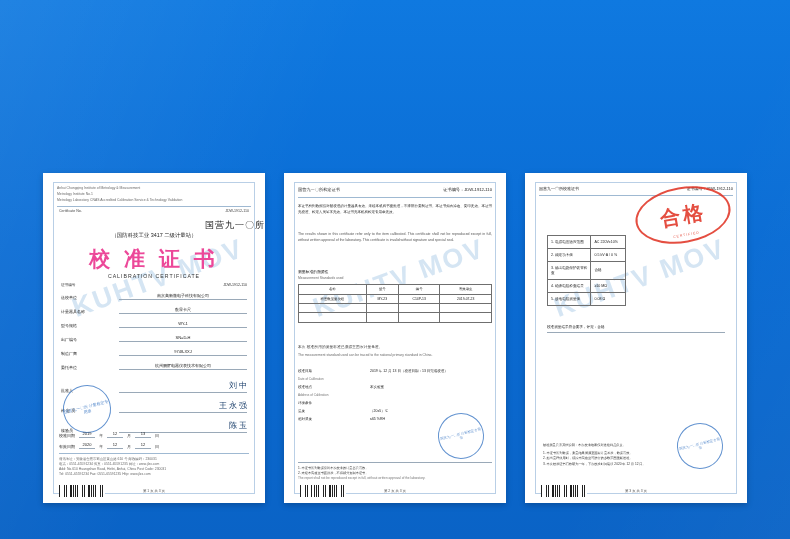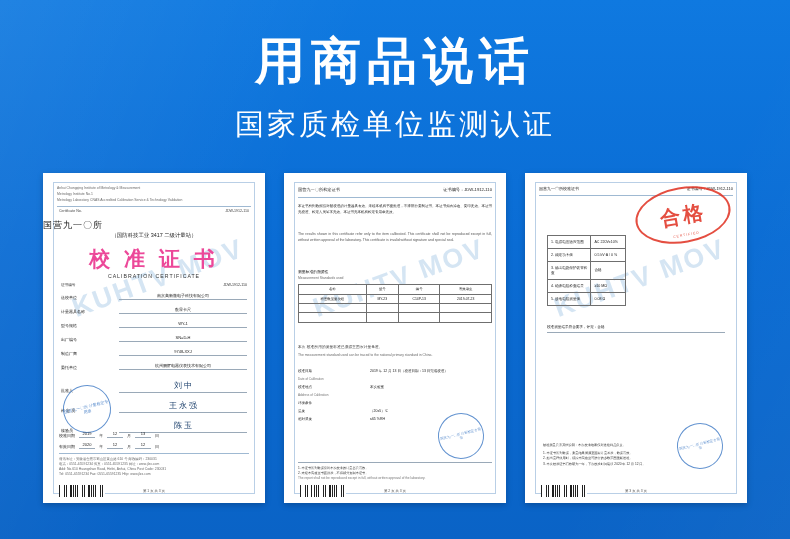--- a/index.html
+++ b/index.html
@@ -381,10 +381,6 @@
 <div class="page">
   <div class="sheen"></div>
 
-  <div class="headline-wrap">
-    <h1 class="headline">用商品说话</h1>
-    <div class="subheadline">国家质检单位监测认证</div>
-  </div>
 
   <div class="certs">
 

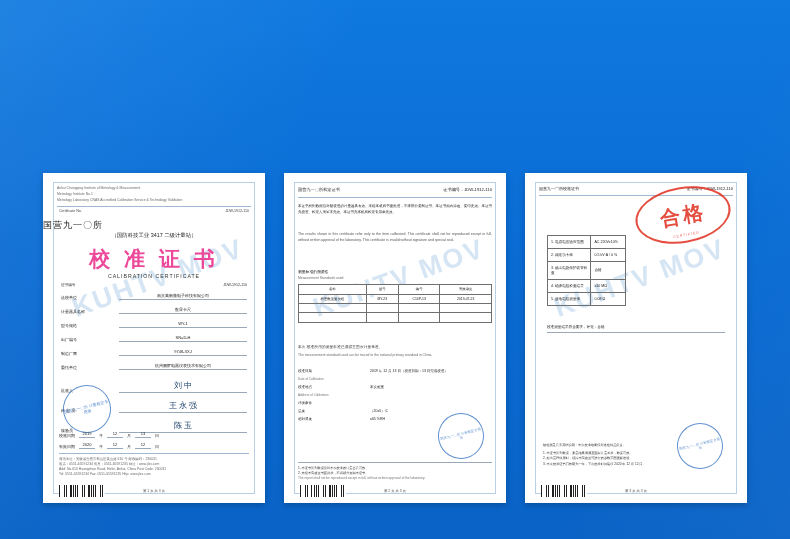--- a/index.html
+++ b/index.html
@@ -120,7 +120,7 @@
     position: absolute;
     left: 0; right: 0;
     top: 46px;
-    text-align: left;
+    text-align: right;
     font-size: 9px;
     color: #1a1a1a;
     letter-spacing: 1px;

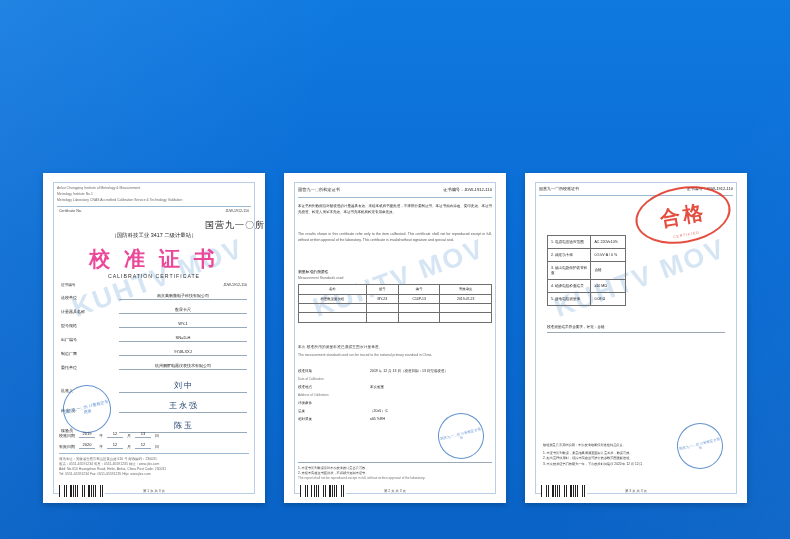--- a/index.html
+++ b/index.html
@@ -182,7 +182,7 @@
     font-family: "Liberation Serif", serif;
     font-size: 8px;
     color: #1b3f6b;
-    text-align: center;
+    text-align: right;
   }
   .seal-blue {
     position: absolute;

